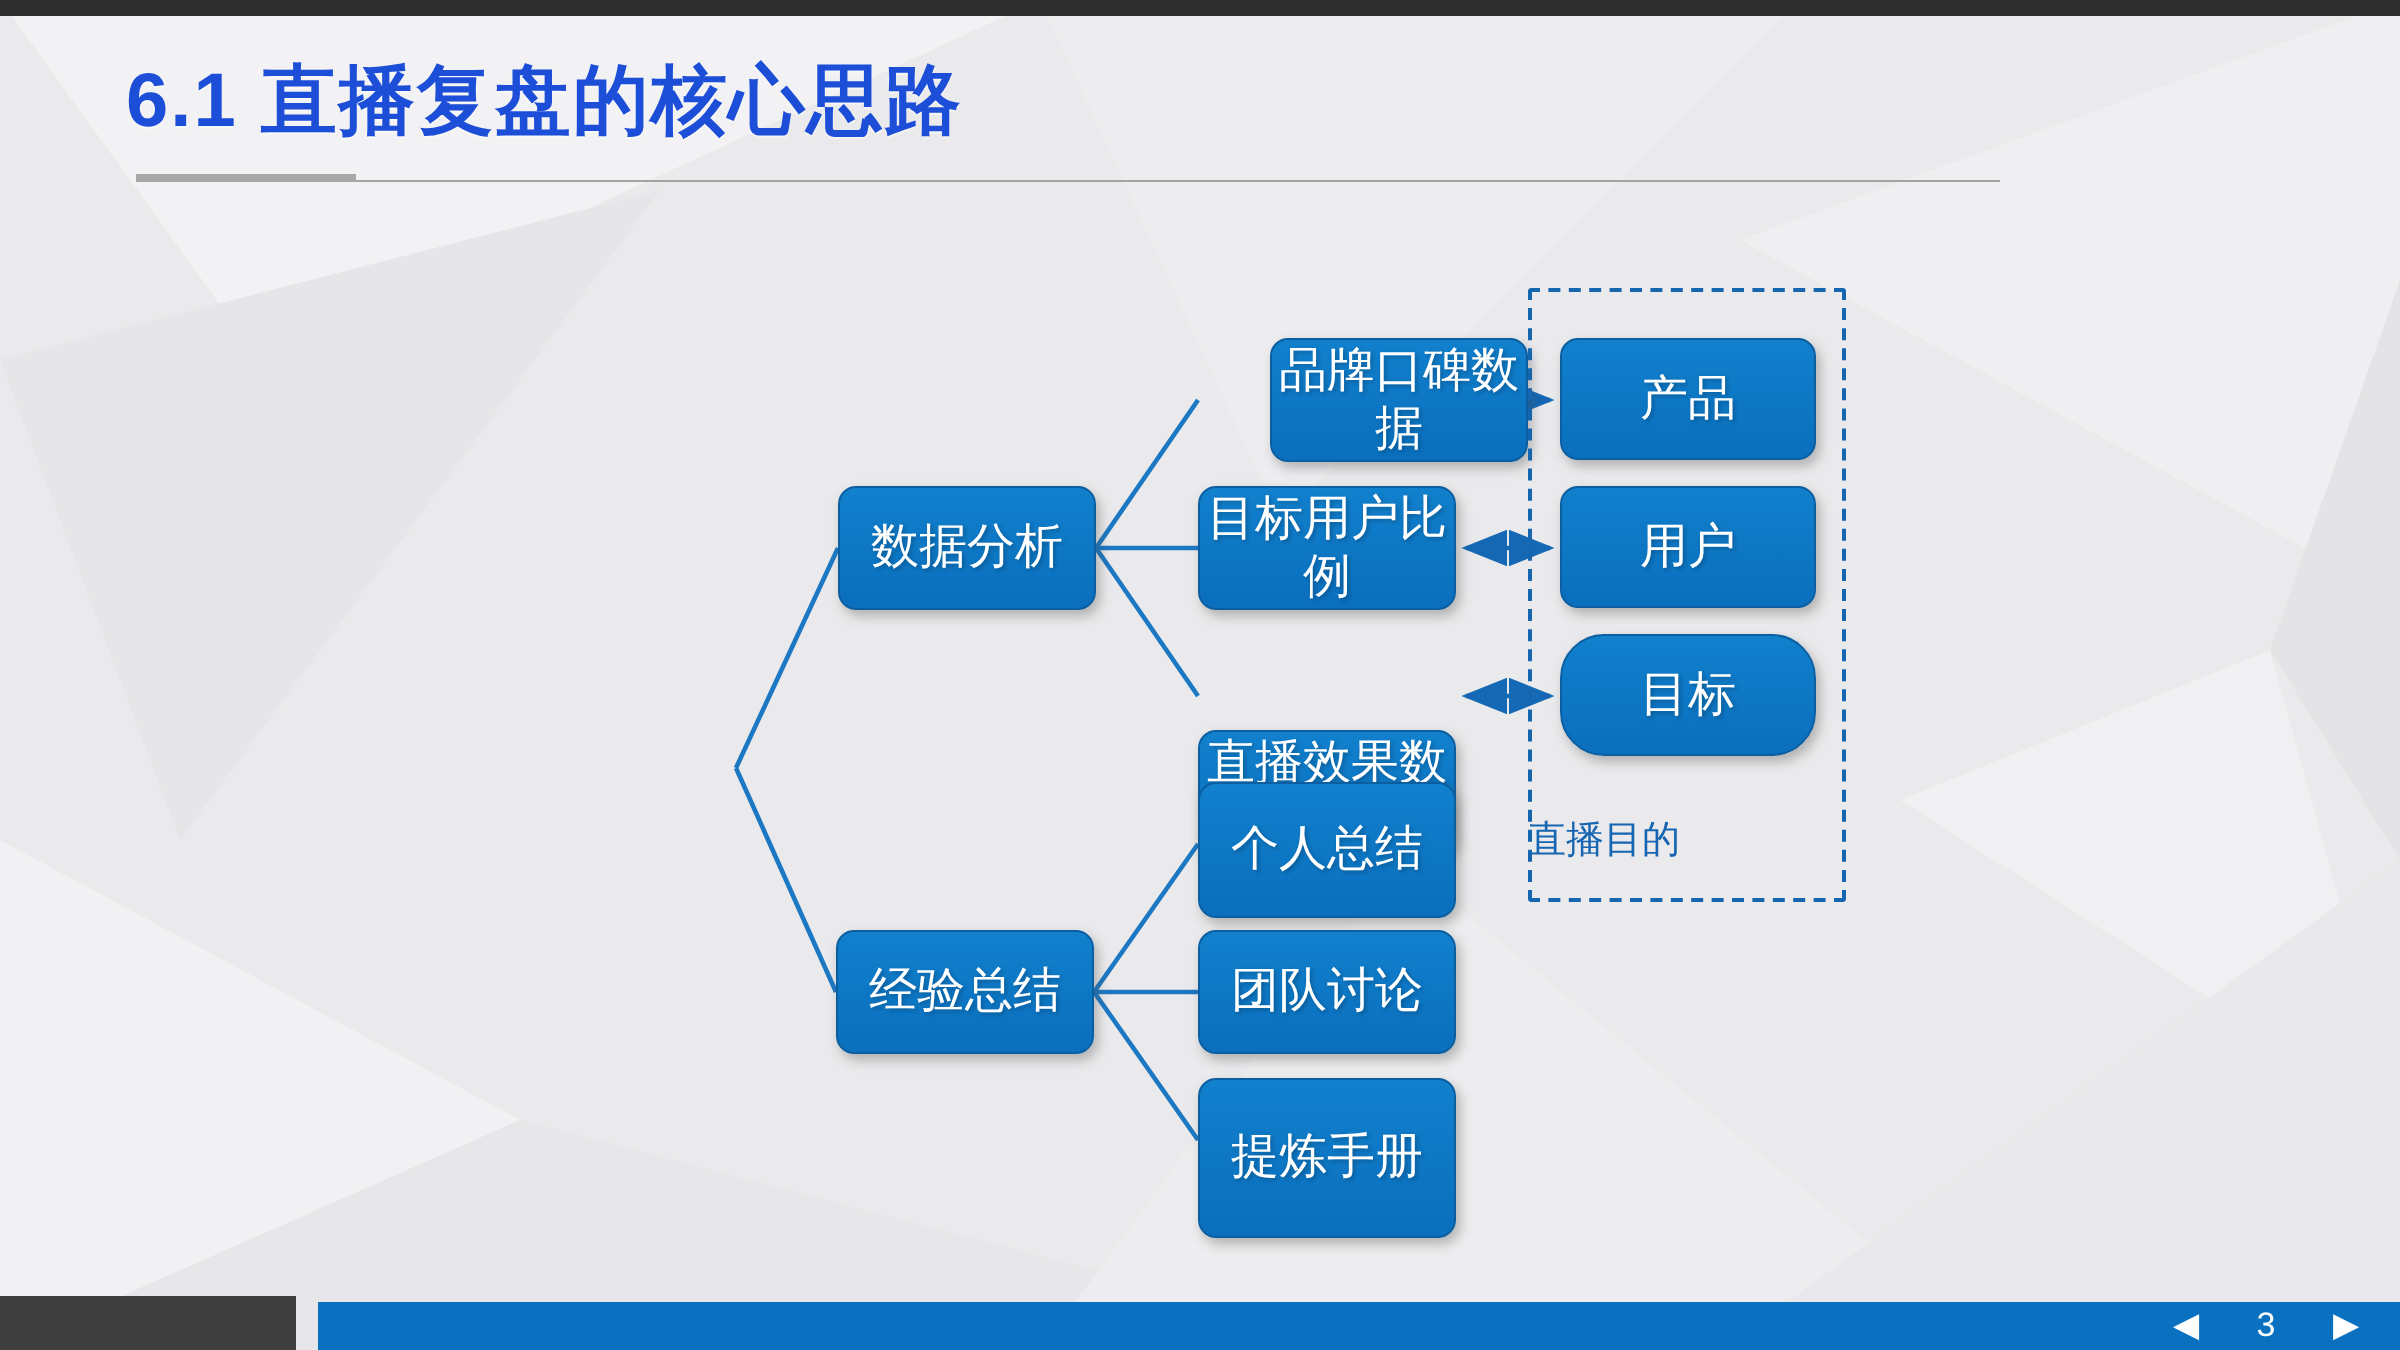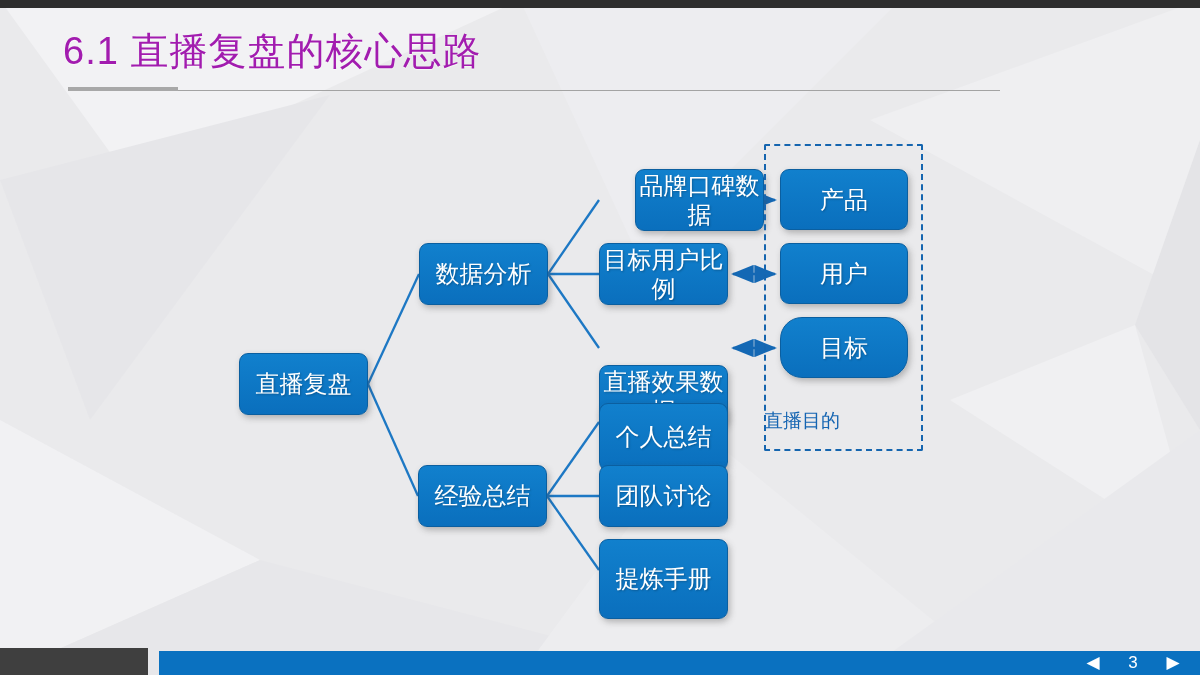--- a/index.html
+++ b/index.html
@@ -20,7 +20,7 @@
   }
   .page-title{
     position:absolute;left:63px;top:28px;width:900px;height:46px;
-    font-size:38px;font-weight:normal;color:#a21caf;
+    font-size:38px;font-weight:bold;color:#1d4ed8;
     letter-spacing:1px;line-height:46px;z-index:5;
     text-shadow:0 1px 1px rgba(255,255,255,0.6);
   }

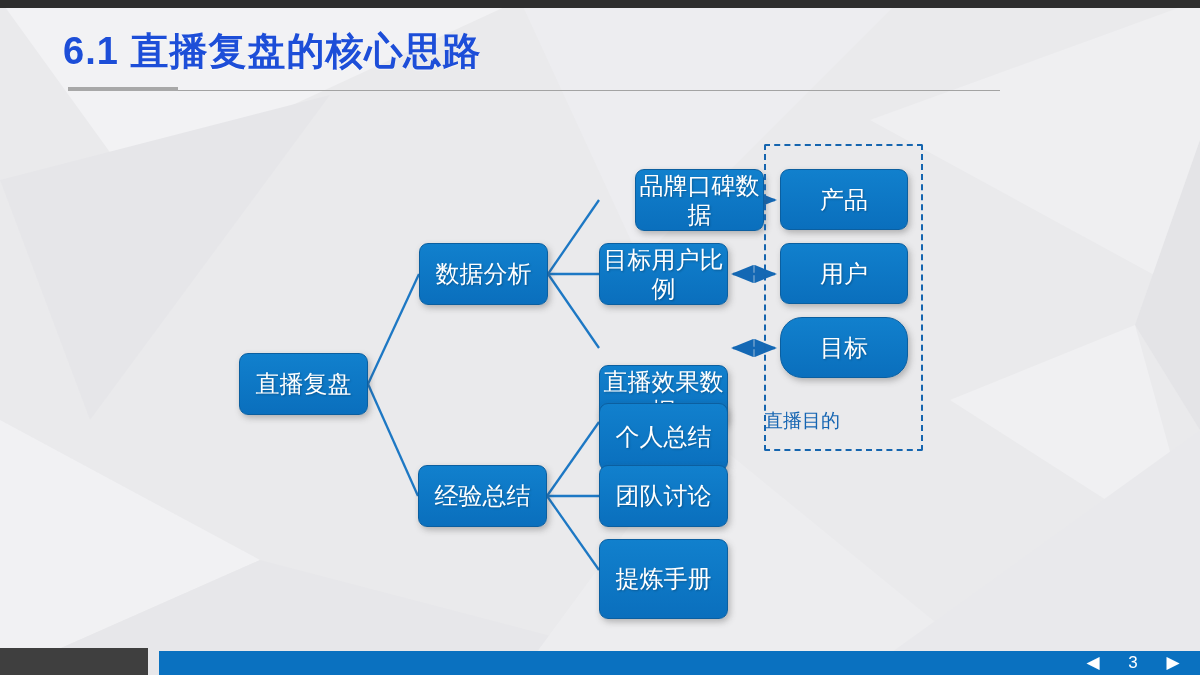--- a/index.html
+++ b/index.html
@@ -133,7 +133,6 @@
       </g>
     </svg>
 
-    <div class="node" style="left:239px;top:353px;width:129px;height:62px;">直播复盘</div>
 
     <div class="node" style="left:419px;top:243px;width:129px;height:62px;">数据分析</div>
     <div class="node" style="left:418px;top:465px;width:129px;height:62px;">经验总结</div>

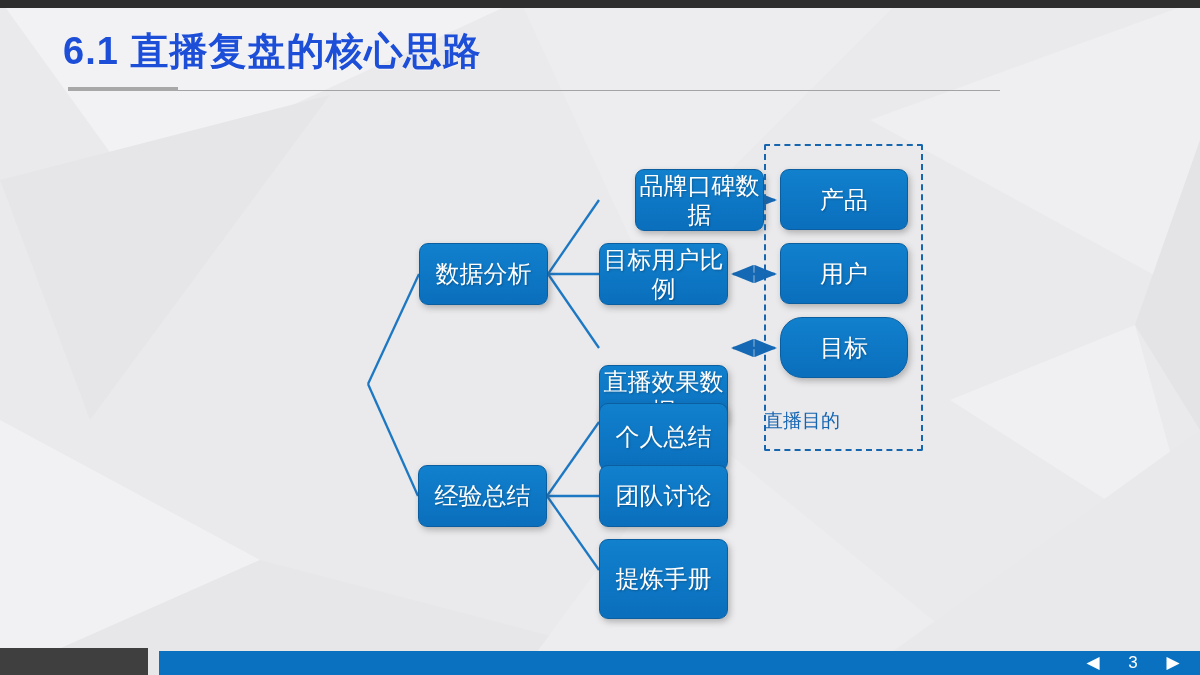--- a/index.html
+++ b/index.html
@@ -141,7 +141,7 @@
     <div class="node" style="left:599px;top:243px;width:129px;height:62px;">目标用户比例</div>
     <div class="node" style="left:599px;top:317px;width:129px;height:62px;margin-top:48px;">直播效果数据</div>
 
-    <div class="node" style="left:599px;top:391px;width:129px;height:68px;margin-top:12px;">个人总结</div>
+    <div class="node" style="left:599px;top:391px;width:129px;height:68px;">个人总结</div>
     <div class="node" style="left:599px;top:465px;width:129px;height:62px;">团队讨论</div>
     <div class="node" style="left:599px;top:539px;width:129px;height:80px;">提炼手册</div>
 

